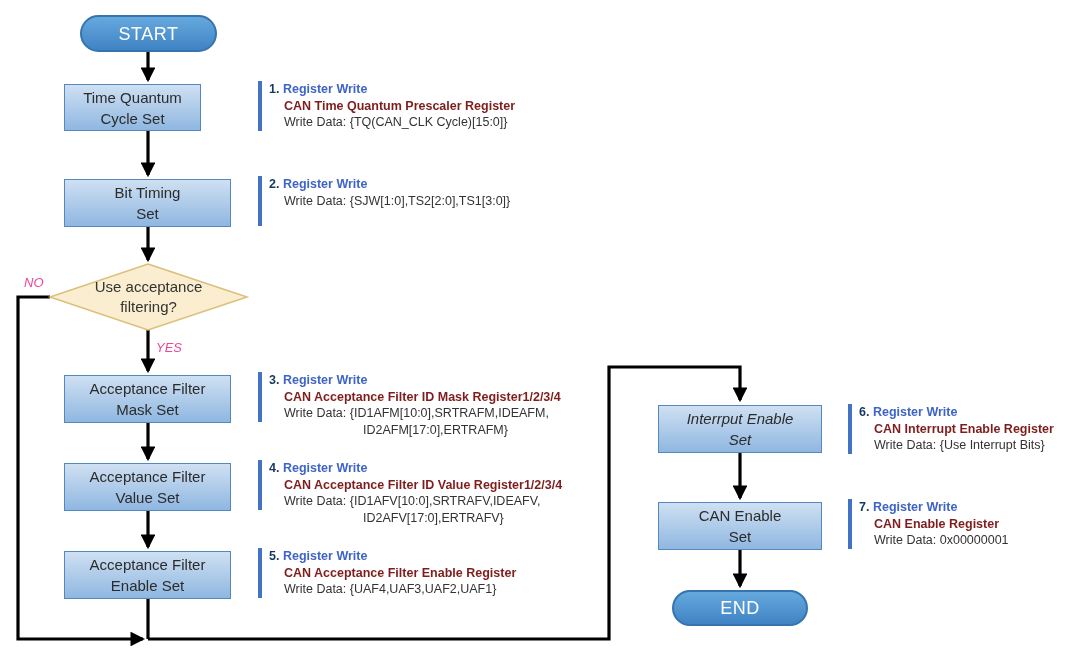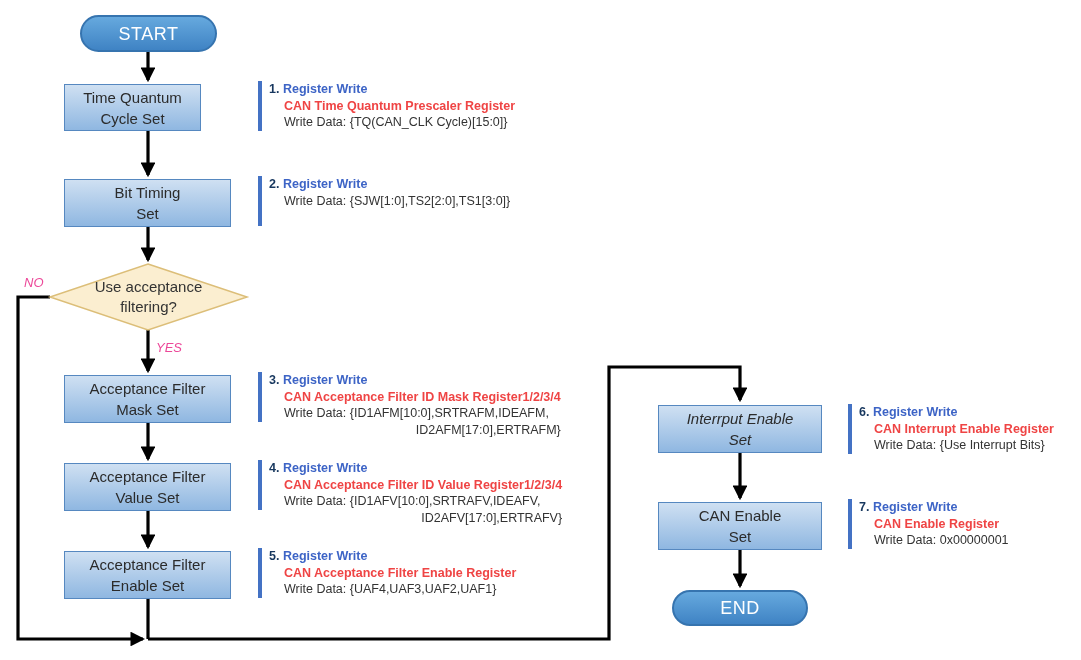--- a/index.html
+++ b/index.html
@@ -96,7 +96,7 @@
   }
   .ann-reg {
     font-weight: bold;
-    color: #ef4444;
+    color: #7f1d1d;
     padding-left: 15px;
   }
   .ann-data { padding-left: 15px; }

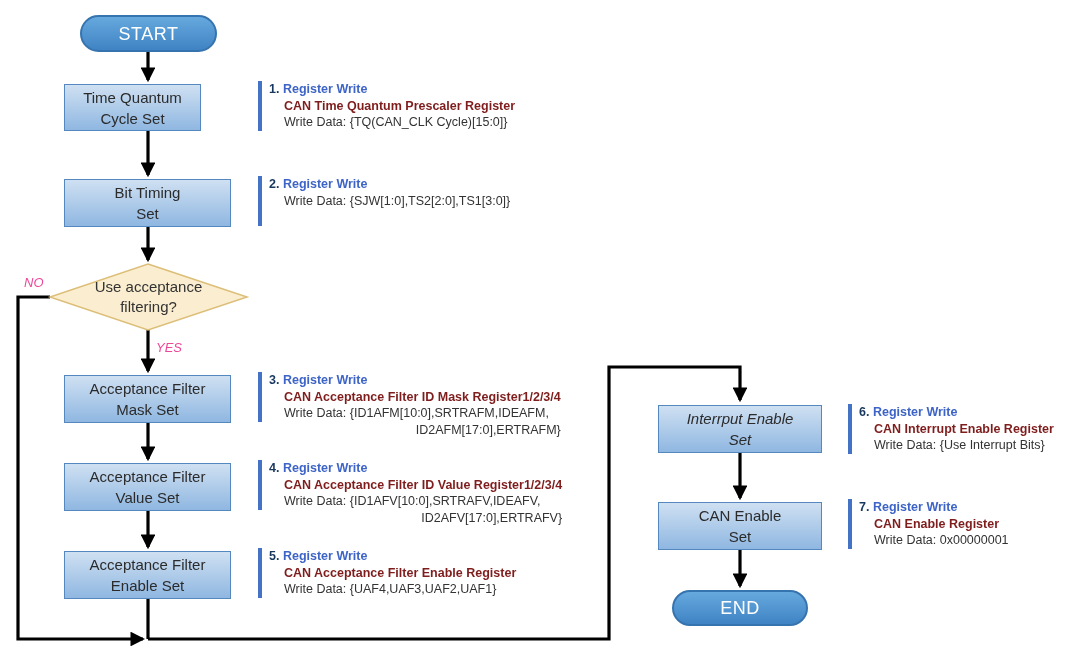--- a/index.html
+++ b/index.html
@@ -100,7 +100,7 @@
     padding-left: 15px;
   }
   .ann-data { padding-left: 15px; }
-  .ann-data2 { padding-left: 94px; text-align: right; }
+  .ann-data2 { padding-left: 94px; }
   .ann-data2:empty { display: none; }
 </style>
 </head>

